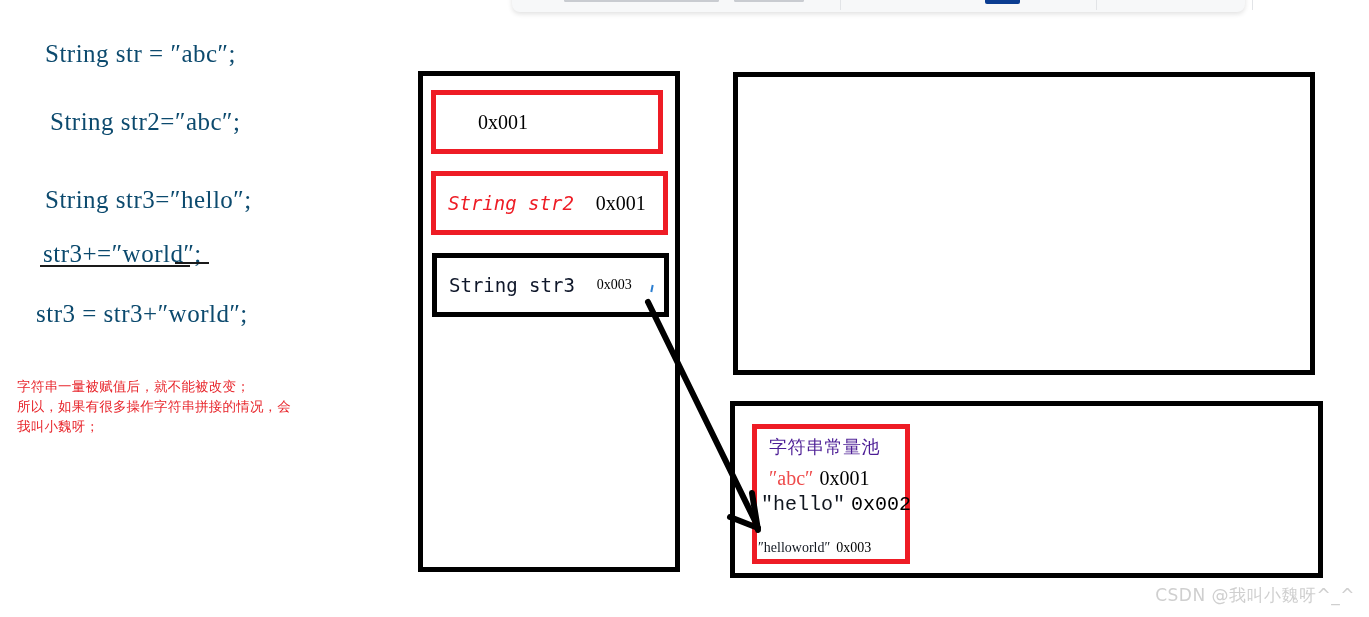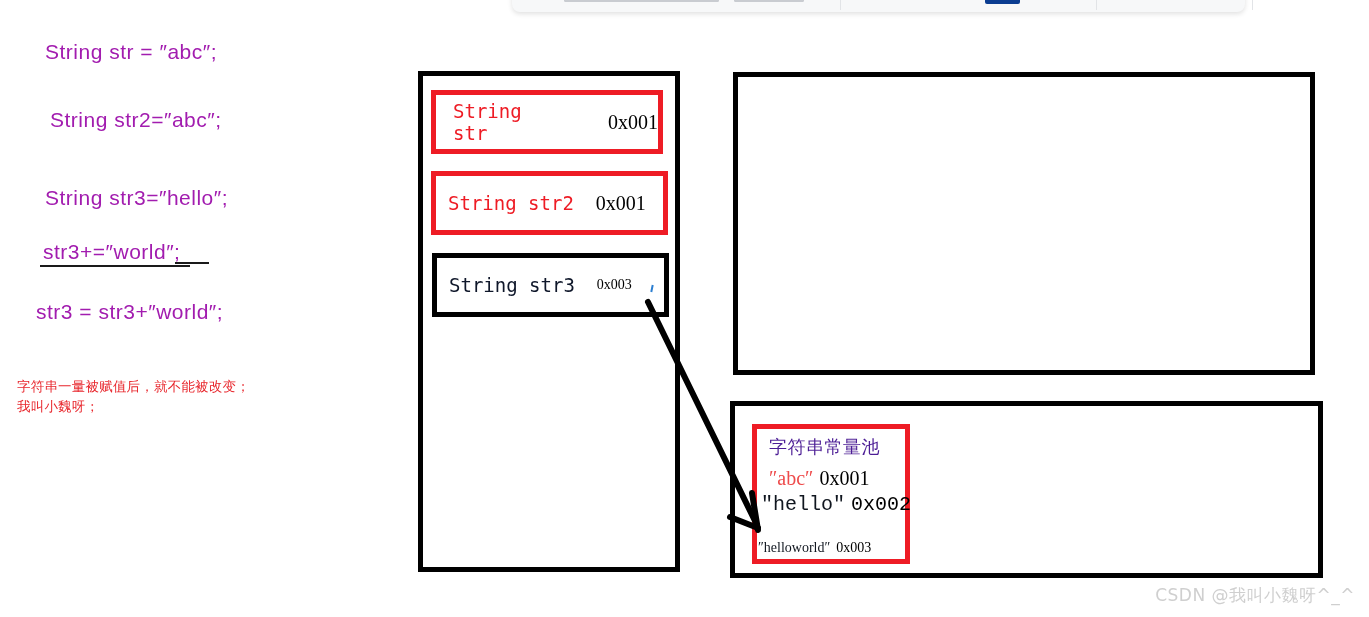--- a/index.html
+++ b/index.html
@@ -63,9 +63,9 @@
     width: 400px;
   }
   .code-line {
-    font-family: Liberation Sans, sans-serif;
-    font-size: 21px;
-    color: #a21caf;
+    font-family: Liberation Serif, serif;
+    font-size: 25px;
+    color: #0c4a6e;
     letter-spacing: 0.5px;
     white-space: pre;
     position: absolute;

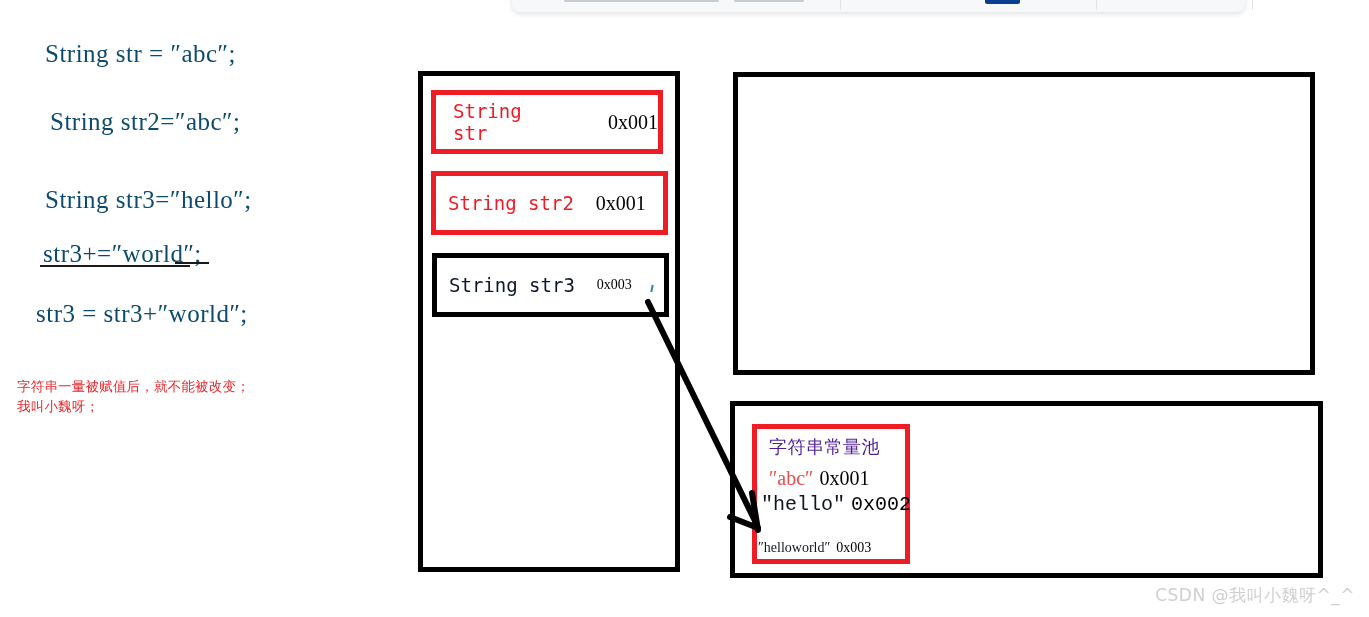--- a/index.html
+++ b/index.html
@@ -292,7 +292,6 @@
 <div id="stack-box"></div>
 
 <div class="var-row" id="var-row-str">
-  <span class="var-name">String str</span>
   <span class="var-addr">0x001</span>
 </div>
 

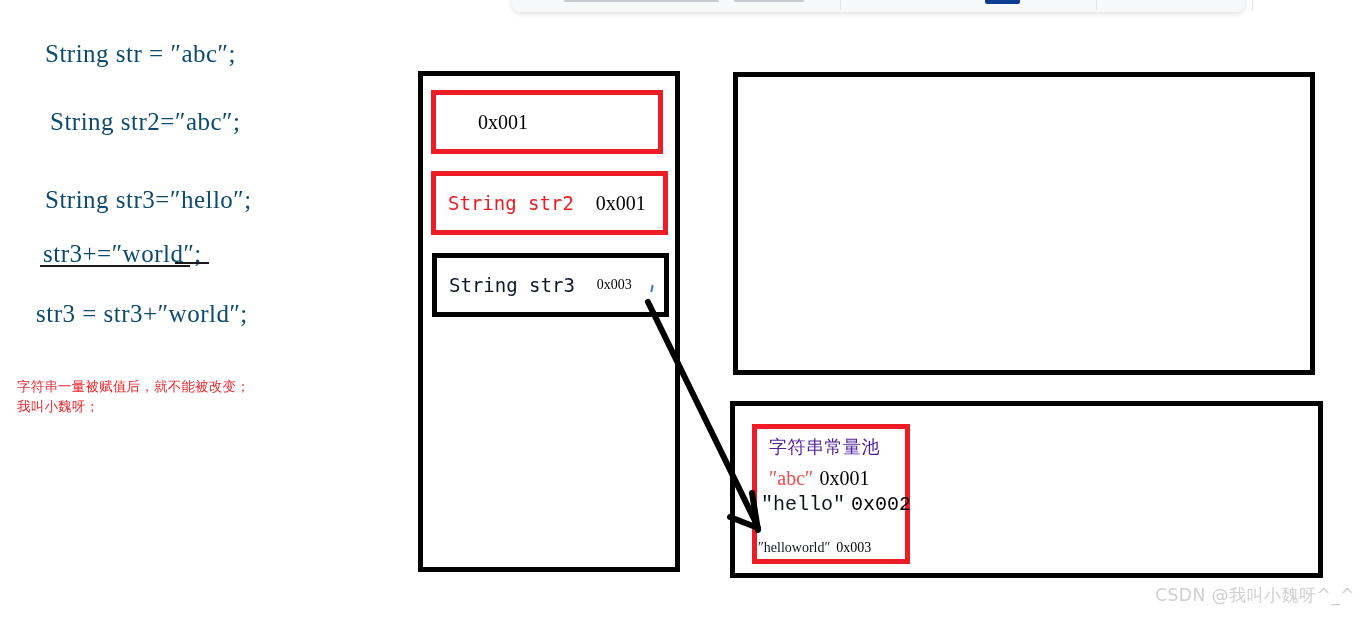--- a/index.html
+++ b/index.html
@@ -151,7 +151,7 @@
     height: 64px;
     border: 5px solid #ee1c25;
   }
-  #var-row-str2 .var-name { color: #ee1c25; margin-left: 12px; }
+  #var-row-str2 .var-name { color: #ee1c25; margin-left: 12px; font-style: italic; }
   #var-row-str2 .var-addr { margin-left: 22px; }
 
   #var-row-str3 {

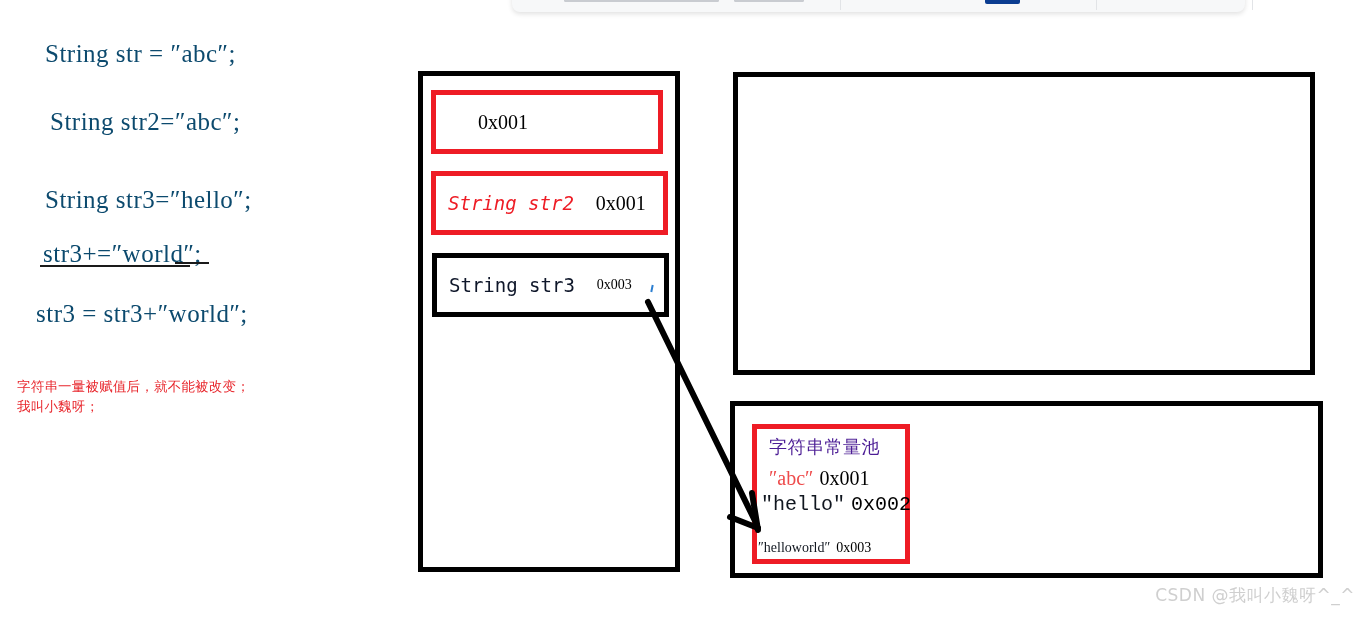--- a/index.html
+++ b/index.html
@@ -286,6 +286,7 @@
 
 <div id="note">
   <div>字符串一量被赋值后，就不能被改变；</div>
+  <div>所以，如果有很多操作字符串拼接的情况，会</div>
   <div>我叫小魏呀；</div>
 </div>
 

